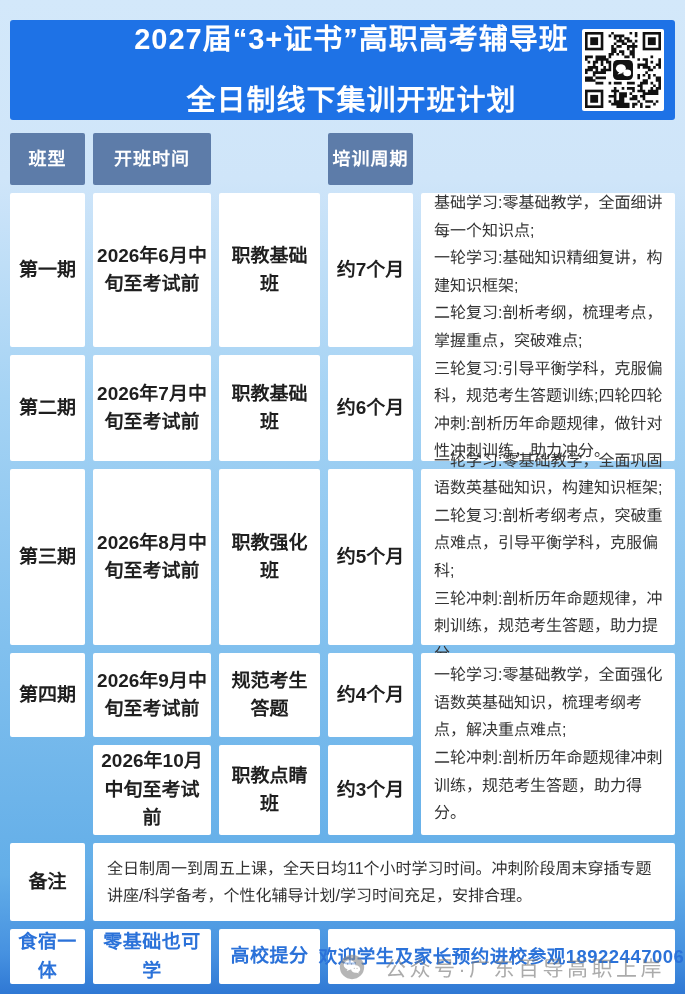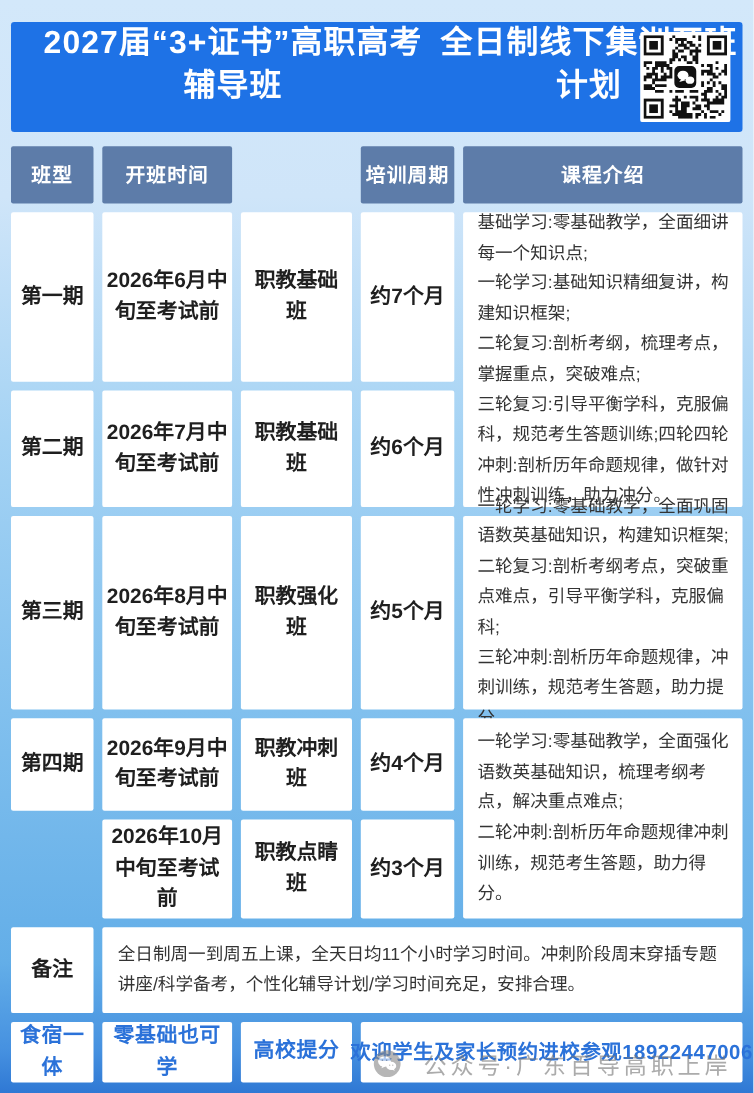--- a/index.html
+++ b/index.html
@@ -23,7 +23,7 @@
   }
   .banner-titles{
     position:absolute;inset:0;
-    display:flex;flex-direction:row;justify-content:space-between;
+    display:flex;flex-direction:column;justify-content:space-between;
     text-align:center;color:#ffffff;font-weight:700;
     font-size:29px;line-height:39px;letter-spacing:1px;padding-left:18px;
   }

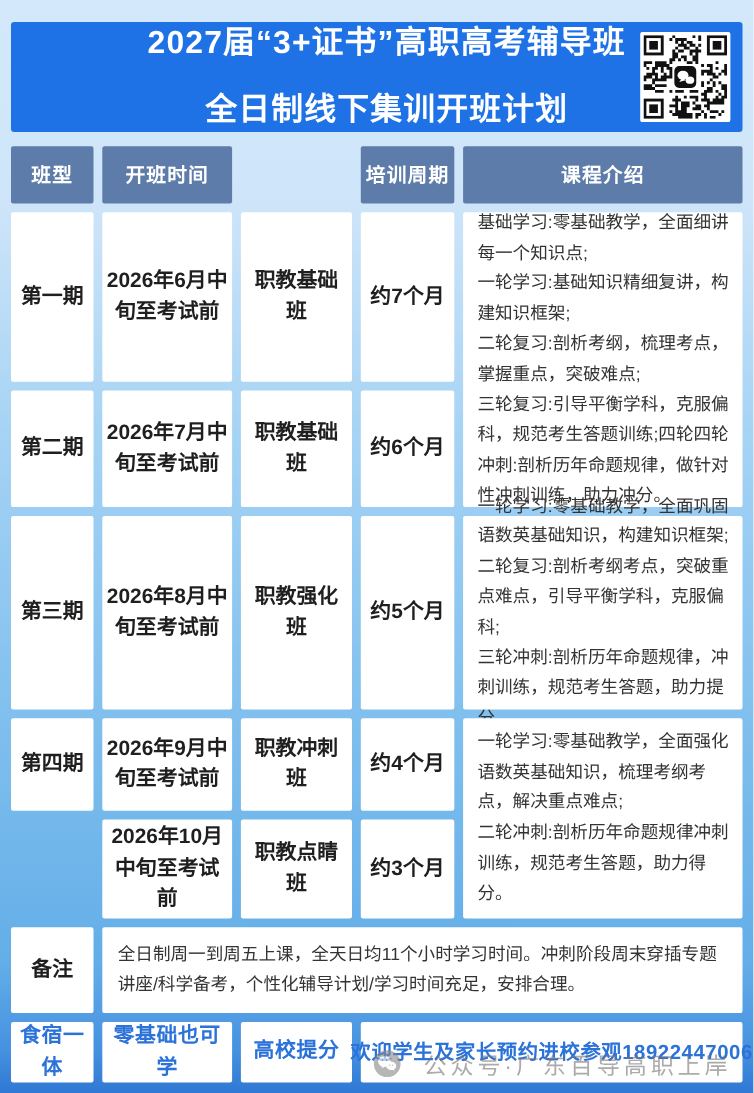--- a/index.html
+++ b/index.html
@@ -117,7 +117,6 @@
     <div class="cell th c1 r1">班型</div>
     <div class="cell th c2 r1">开班时间</div>
     <div class="cell th c4 r1">培训周期</div>
-    <div class="cell th c5 r1">课程介绍</div>
 
     <div class="cell c1 r2">第一期</div>
     <div class="cell c2 r2">2026年6月中旬至考试前</div>

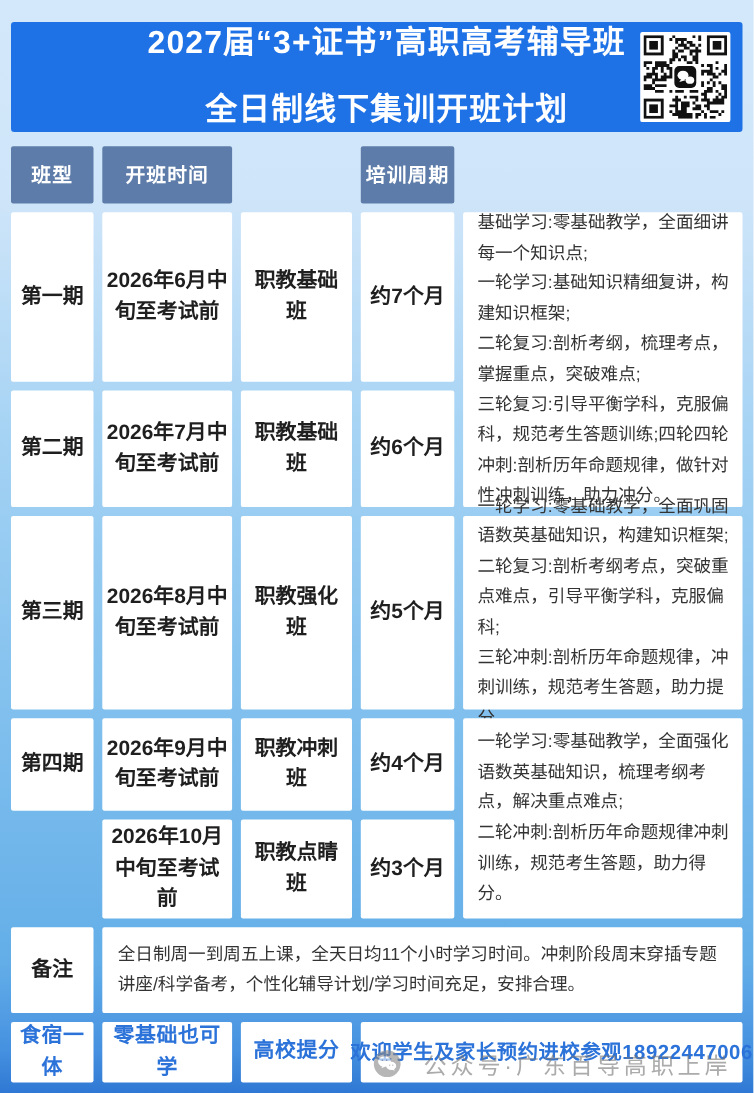--- a/index.html
+++ b/index.html
@@ -142,7 +142,7 @@
 
     <div class="cell c1 r5">第四期</div>
     <div class="cell c2 r5">2026年9月中旬至考试前</div>
-    <div class="cell c3 r5">职教冲刺班</div>
+    <div class="cell c3 r5">规范考生答题</div>
     <div class="cell c4 r5">约4个月</div>
     <div class="cell intro c5 r5 rspan2">一轮学习:零基础教学，全面强化语数英基础知识，梳理考纲考点，解决重点难点;
 二轮冲刺:剖析历年命题规律冲刺训练，规范考生答题，助力得分。</div>

